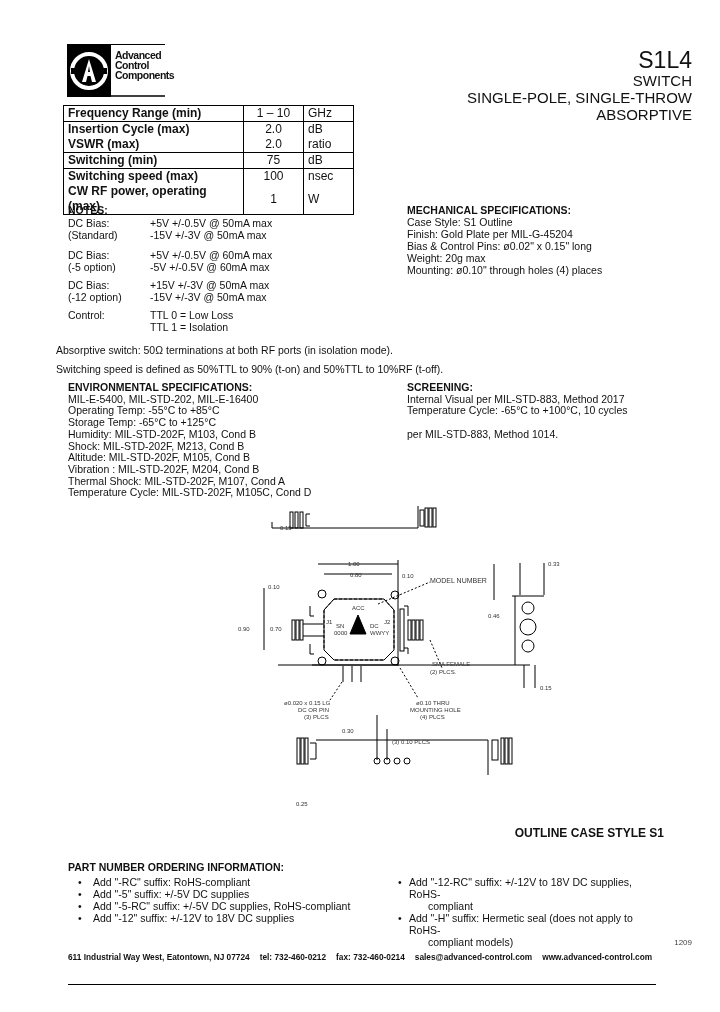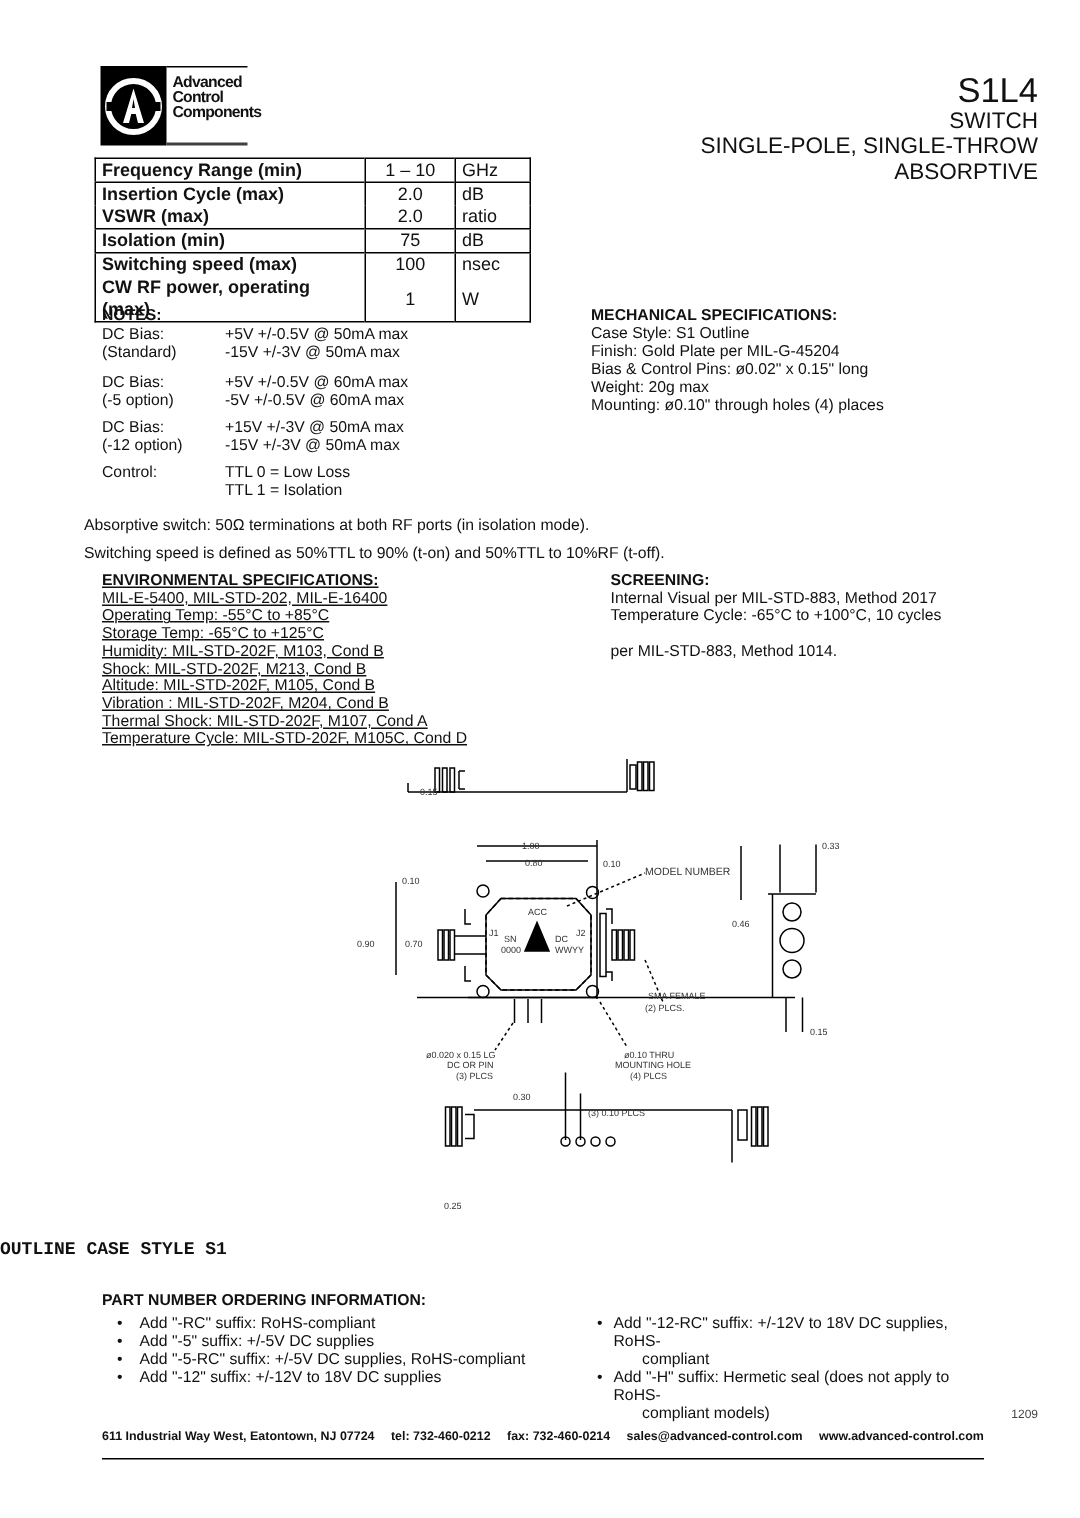--- a/index.html
+++ b/index.html
@@ -99,7 +99,7 @@
     <td class="u">ratio</td>
   </tr>
   <tr class="sep">
-    <td class="p">Isolation (min)</td>
+    <td class="p">Switching (min)</td>
     <td class="v">75</td>
     <td class="u">dB</td>
   </tr>

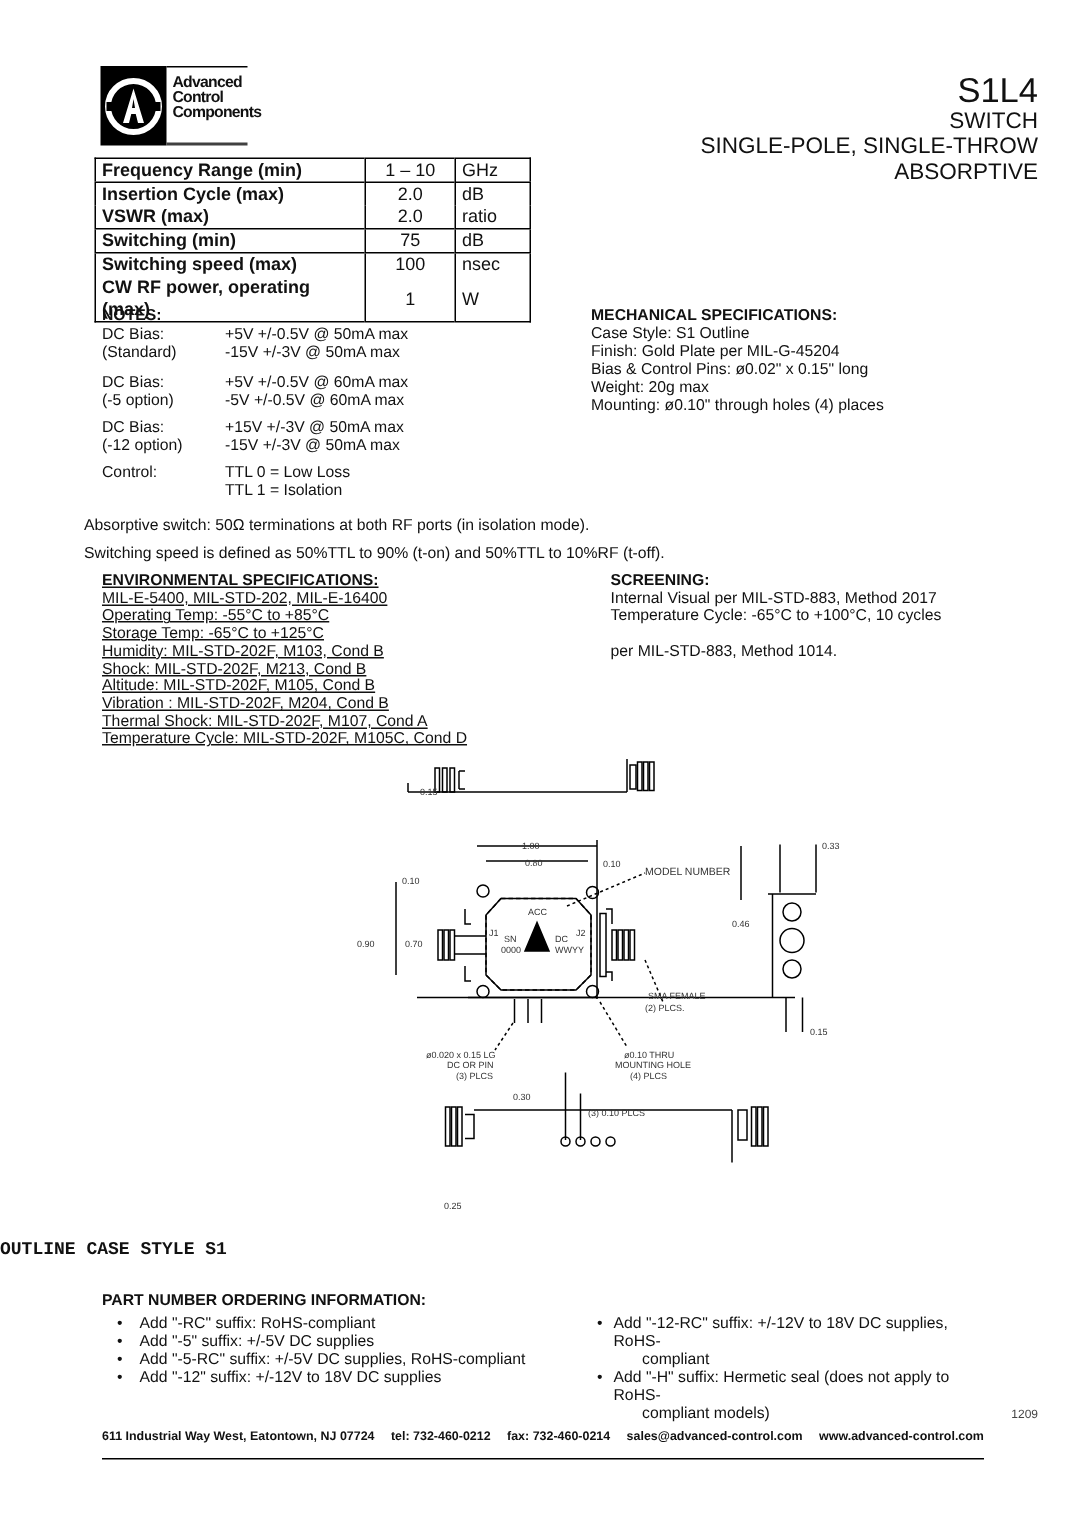--- a/index.html
+++ b/index.html
@@ -31,7 +31,7 @@
     .note-row .lbl { width: 82px; }
     .gap { height: 8px; }
 
-    .mech { left: 394px; top: 204px; width: 290px; font-size: 10.5px; line-height: 12px; }
+    .mech { left: 407px; top: 204px; width: 290px; font-size: 10.5px; line-height: 12px; }
     .wide { left: 56px; width: 600px; font-size: 10.5px; line-height: 12px; }
     .env { left: 68px; top: 382px; width: 300px; font-size: 10.5px; line-height: 11.7px; text-decoration: underline; }
     .scr { left: 407px; top: 382px; width: 290px; font-size: 10.5px; line-height: 11.7px; }

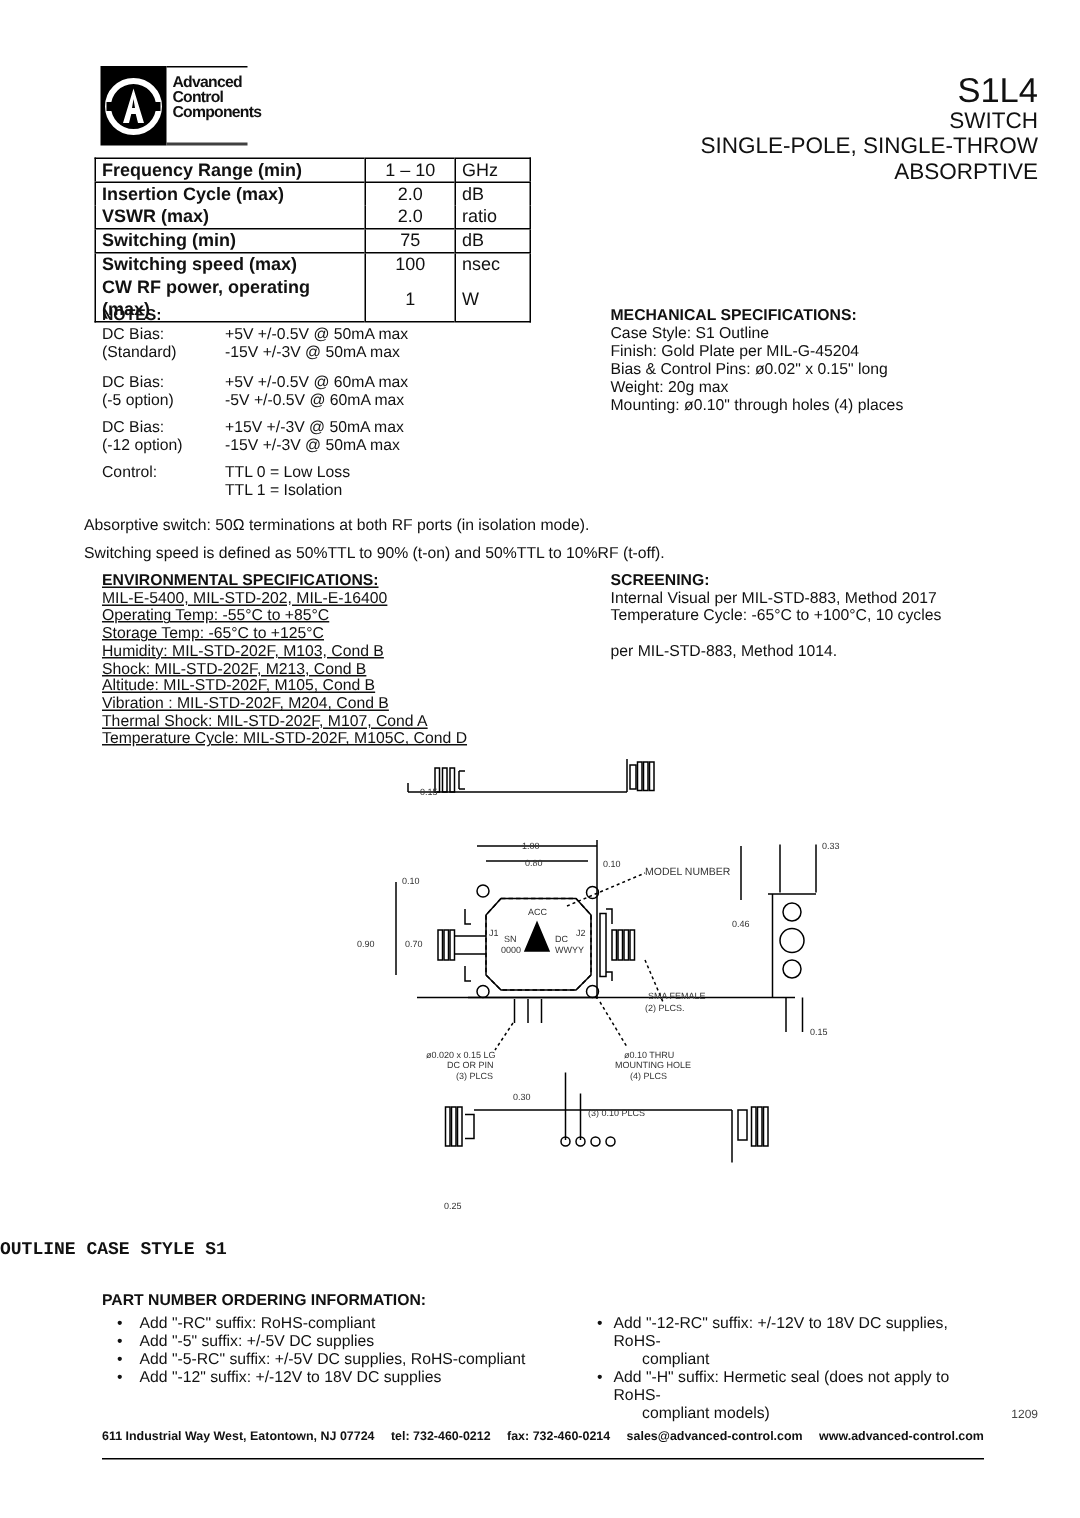--- a/index.html
+++ b/index.html
@@ -33,7 +33,7 @@
 
     .mech { left: 407px; top: 204px; width: 290px; font-size: 10.5px; line-height: 12px; }
     .wide { left: 56px; width: 600px; font-size: 10.5px; line-height: 12px; }
-    .env { left: 68px; top: 382px; width: 300px; font-size: 10.5px; line-height: 11.7px; text-decoration: underline; }
+    .env { left: 68px; top: 382px; width: 300px; font-size: 10.5px; line-height: 11.7px; }
     .scr { left: 407px; top: 382px; width: 290px; font-size: 10.5px; line-height: 11.7px; }
 
     .drawing { left: 230px; top: 500px; width: 350px; height: 320px; }

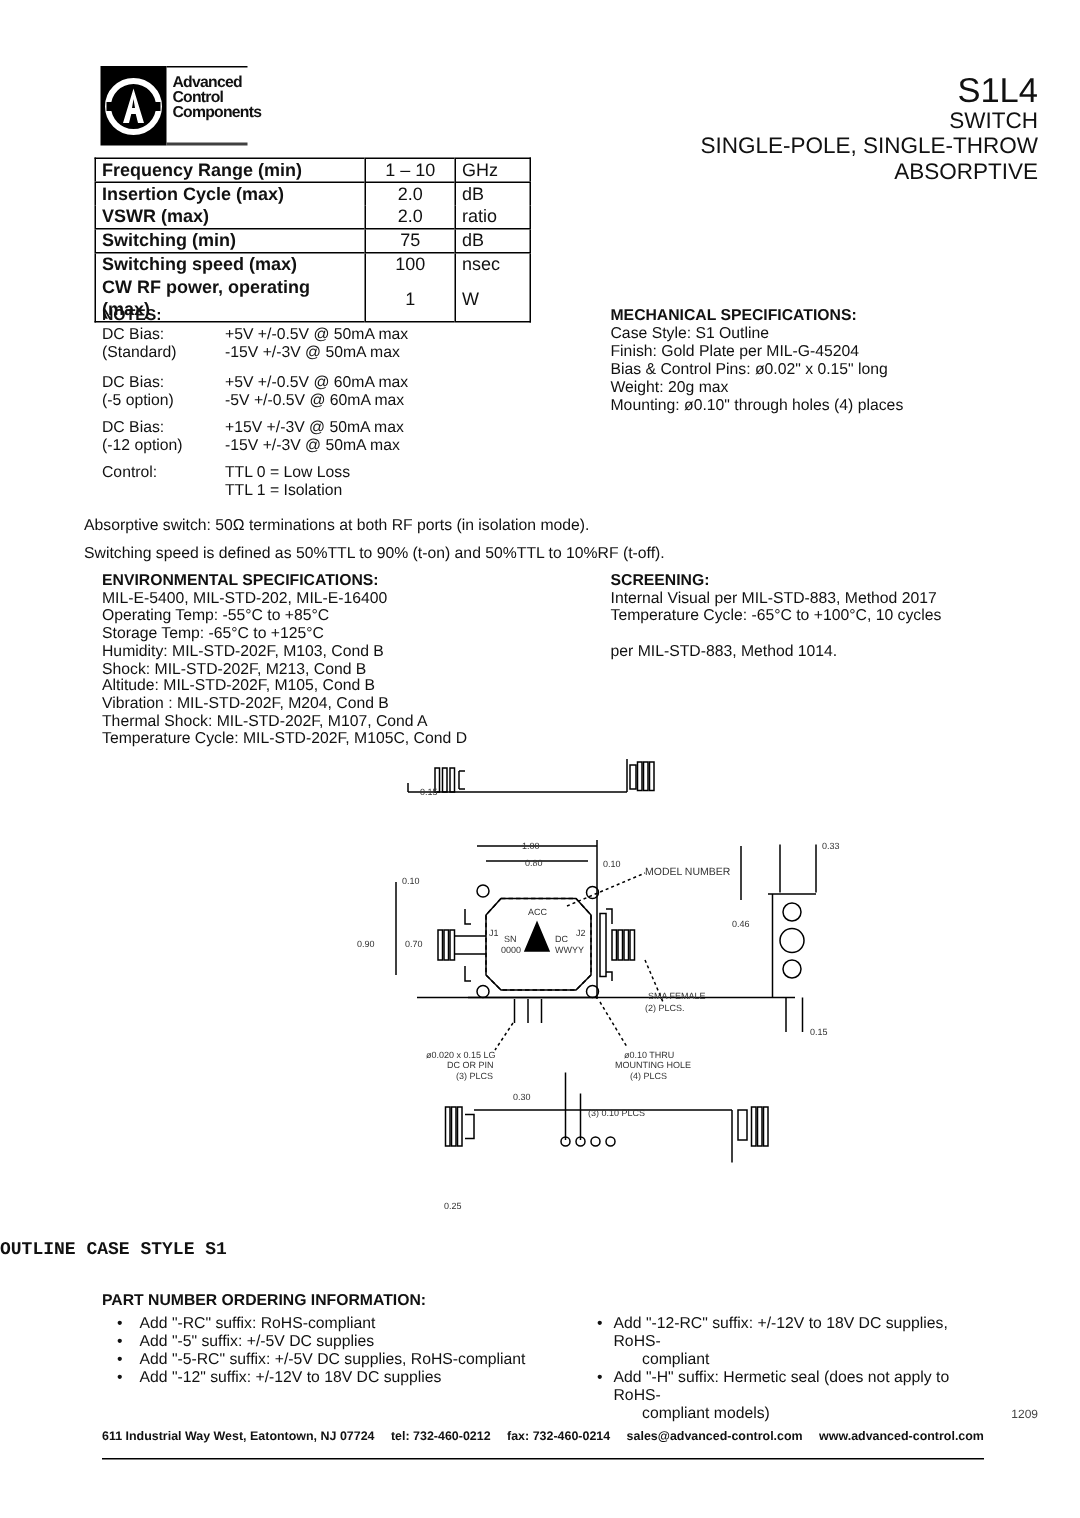--- a/index.html
+++ b/index.html
@@ -39,7 +39,7 @@
     .drawing { left: 230px; top: 500px; width: 350px; height: 320px; }
     .dim { font-size: 6px; fill: #333; font-family: "Liberation Sans", sans-serif; }
 
-    .outline-title { left: 0; width: 664px; top: 826px; text-align: left; font-size: 12px; font-weight: bold; font-family: Liberation Mono, monospace; }
+    .outline-title { left: 0; width: 664px; top: 826px; text-align: right; font-size: 12px; font-weight: bold; }
 
     .order-h { left: 68px; top: 861px; font-weight: bold; font-size: 10.5px; }
     .order-list { list-style: none; font-size: 10.5px; line-height: 12px; }

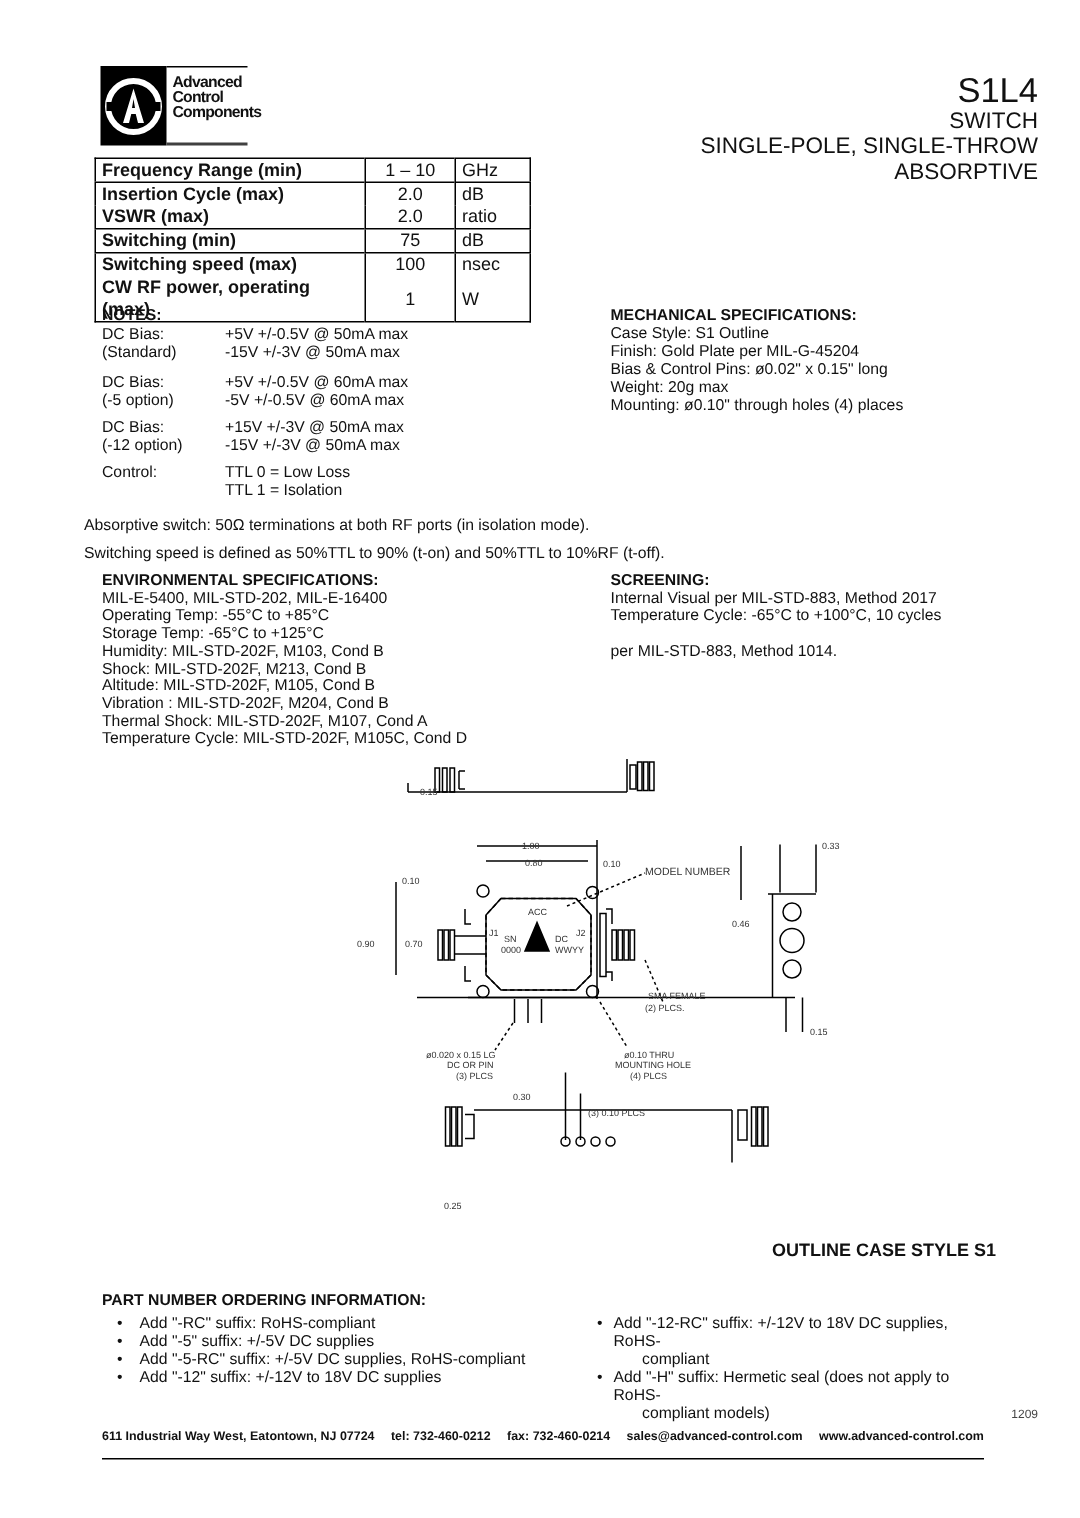--- a/index.html
+++ b/index.html
@@ -52,7 +52,7 @@
     .ol-right .cont { padding-left: 32px; }
 
     .docnum { right: 28px; top: 938px; font-size: 8px; color: #444; }
-    .footer { left: 68px; top: 953px; width: 588px; border-bottom: 1.3px solid #000; font-size: 8.3px; font-weight: bold; padding-bottom: 9px; display: flex; justify-content: space-between; white-space: nowrap; gap: 10px; }
+    .footer { left: 68px; top: 953px; width: 588px; border-bottom: 1.3px solid #000; font-size: 8.3px; font-weight: bold; padding-bottom: 21px; display: flex; white-space: nowrap; gap: 10px; }
     .footer span { font-weight: bold; }
   </style>
 </head>

